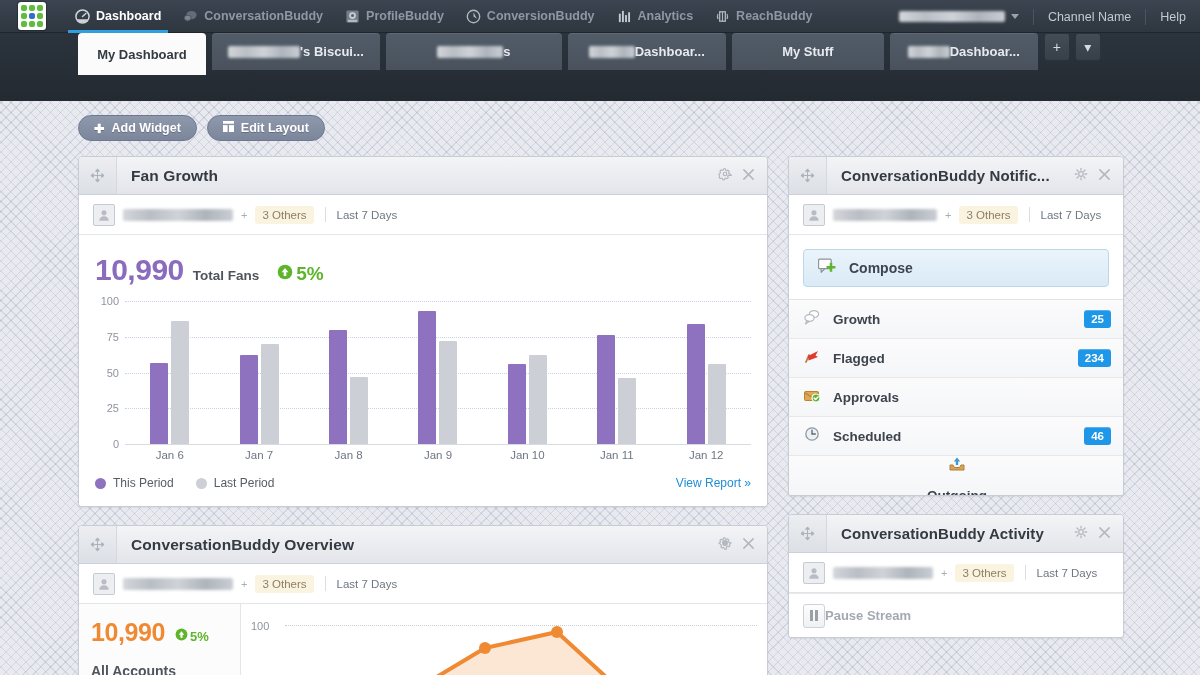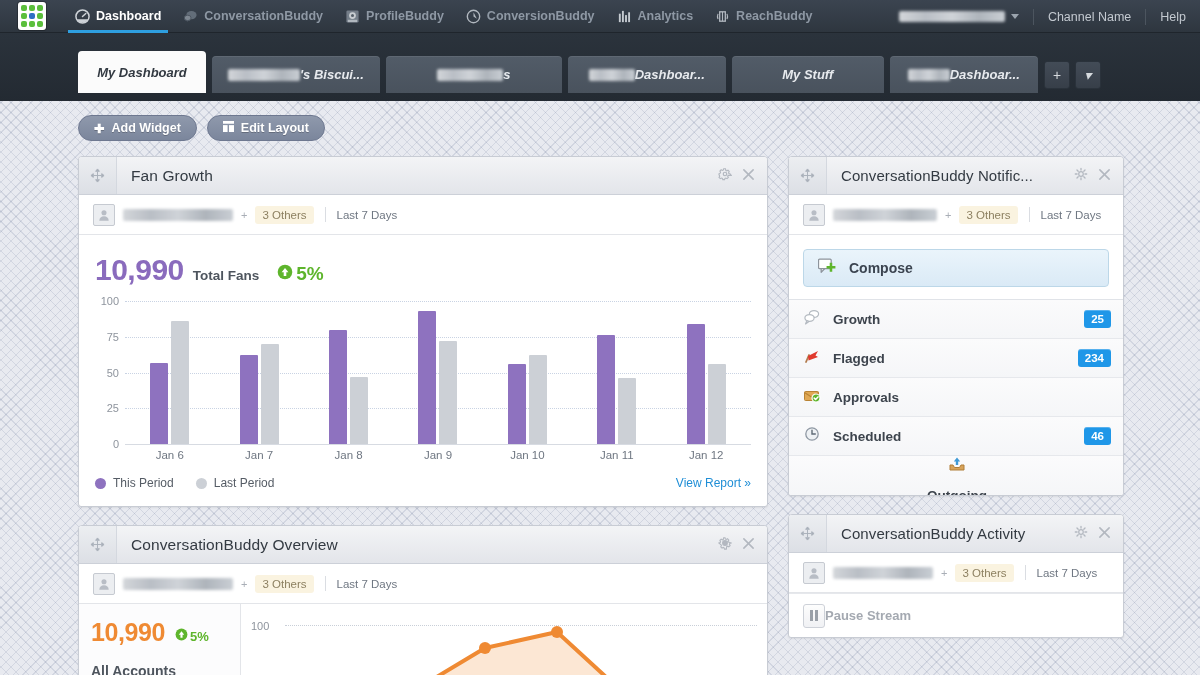--- a/index.html
+++ b/index.html
@@ -72,10 +72,9 @@
   .tabbar {
     height: 68px;
     background: linear-gradient(#2b333c,#232a32);
-    display: flex; align-items: flex-end;
+    display: flex; 
     padding: 0 14px 8px 78px;
     position: relative;
-    font-style: italic;
   }
   .tab {
     height: 37px;

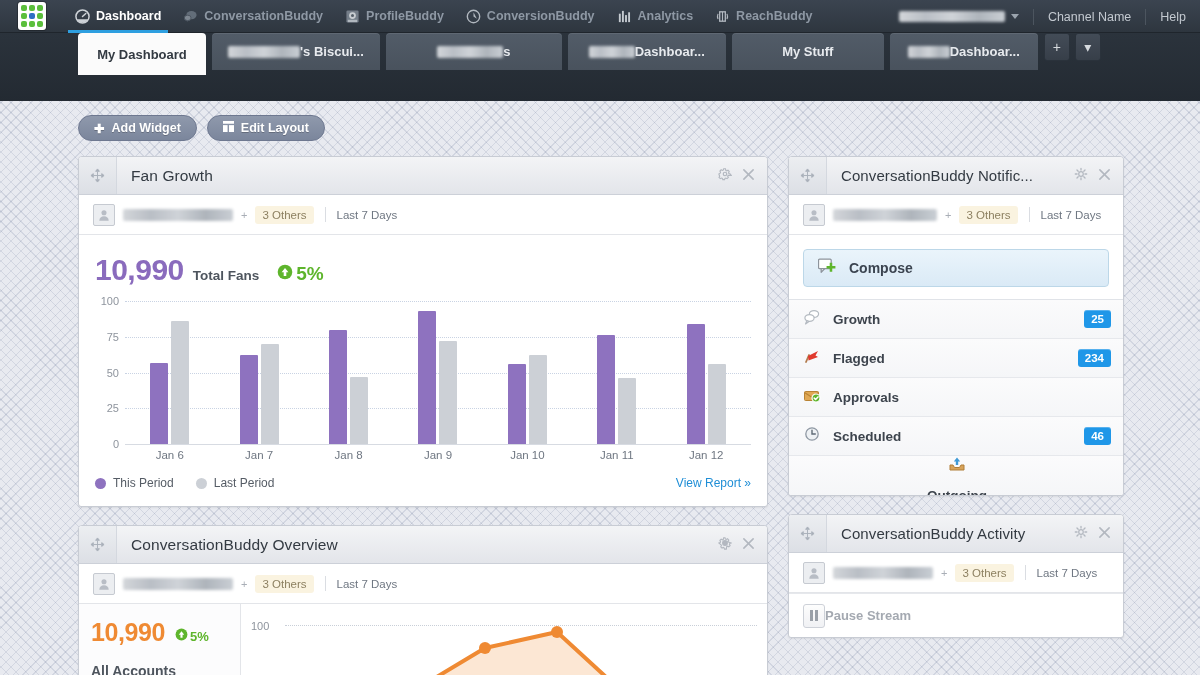--- a/index.html
+++ b/index.html
@@ -154,7 +154,7 @@
   }
   .w-title {
     flex:1; display:flex; align-items:center;
-    font-size: 15.5px; font-weight:normal; color:#333a42;
+    font-size: 15.5px; font-weight:bold; color:#333a42;
     padding-left: 14px; letter-spacing:.1px;
   }
   .w-acts { display:flex; align-items:center; gap:10px; padding-right:12px; }

